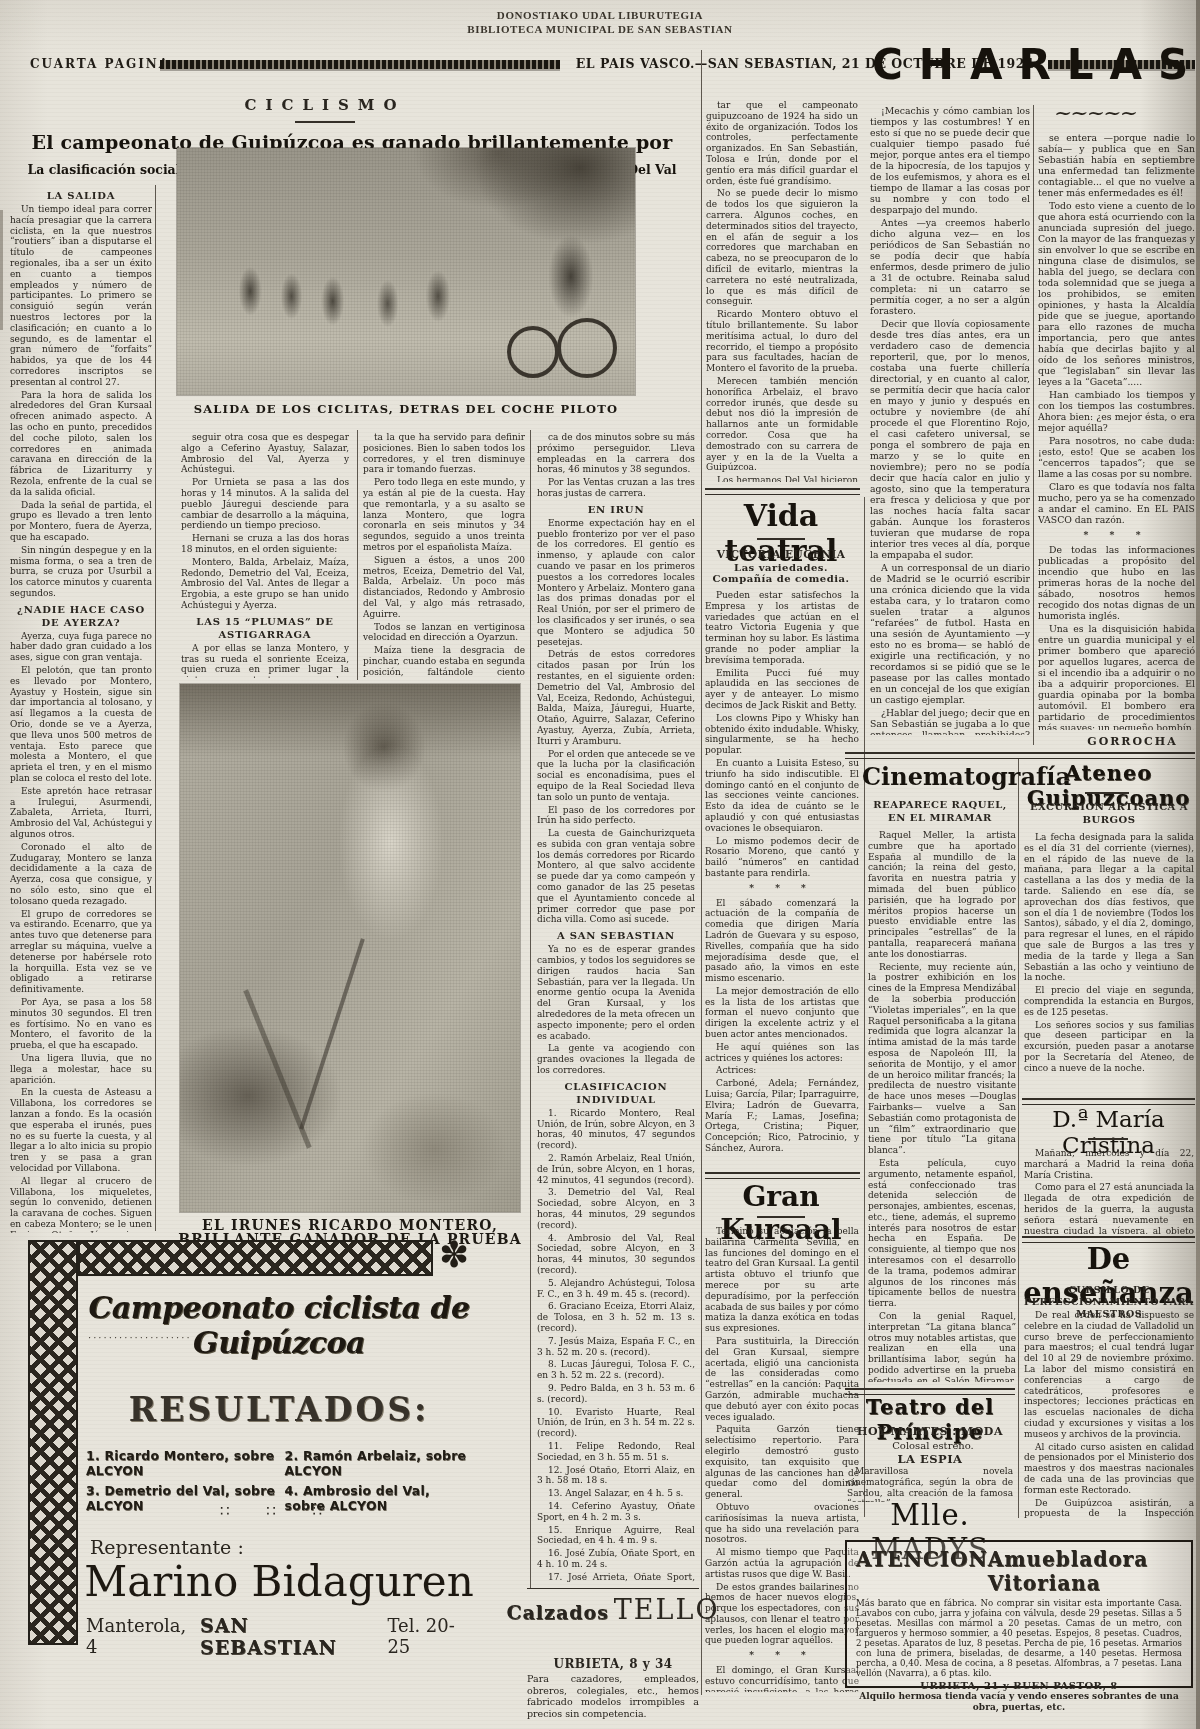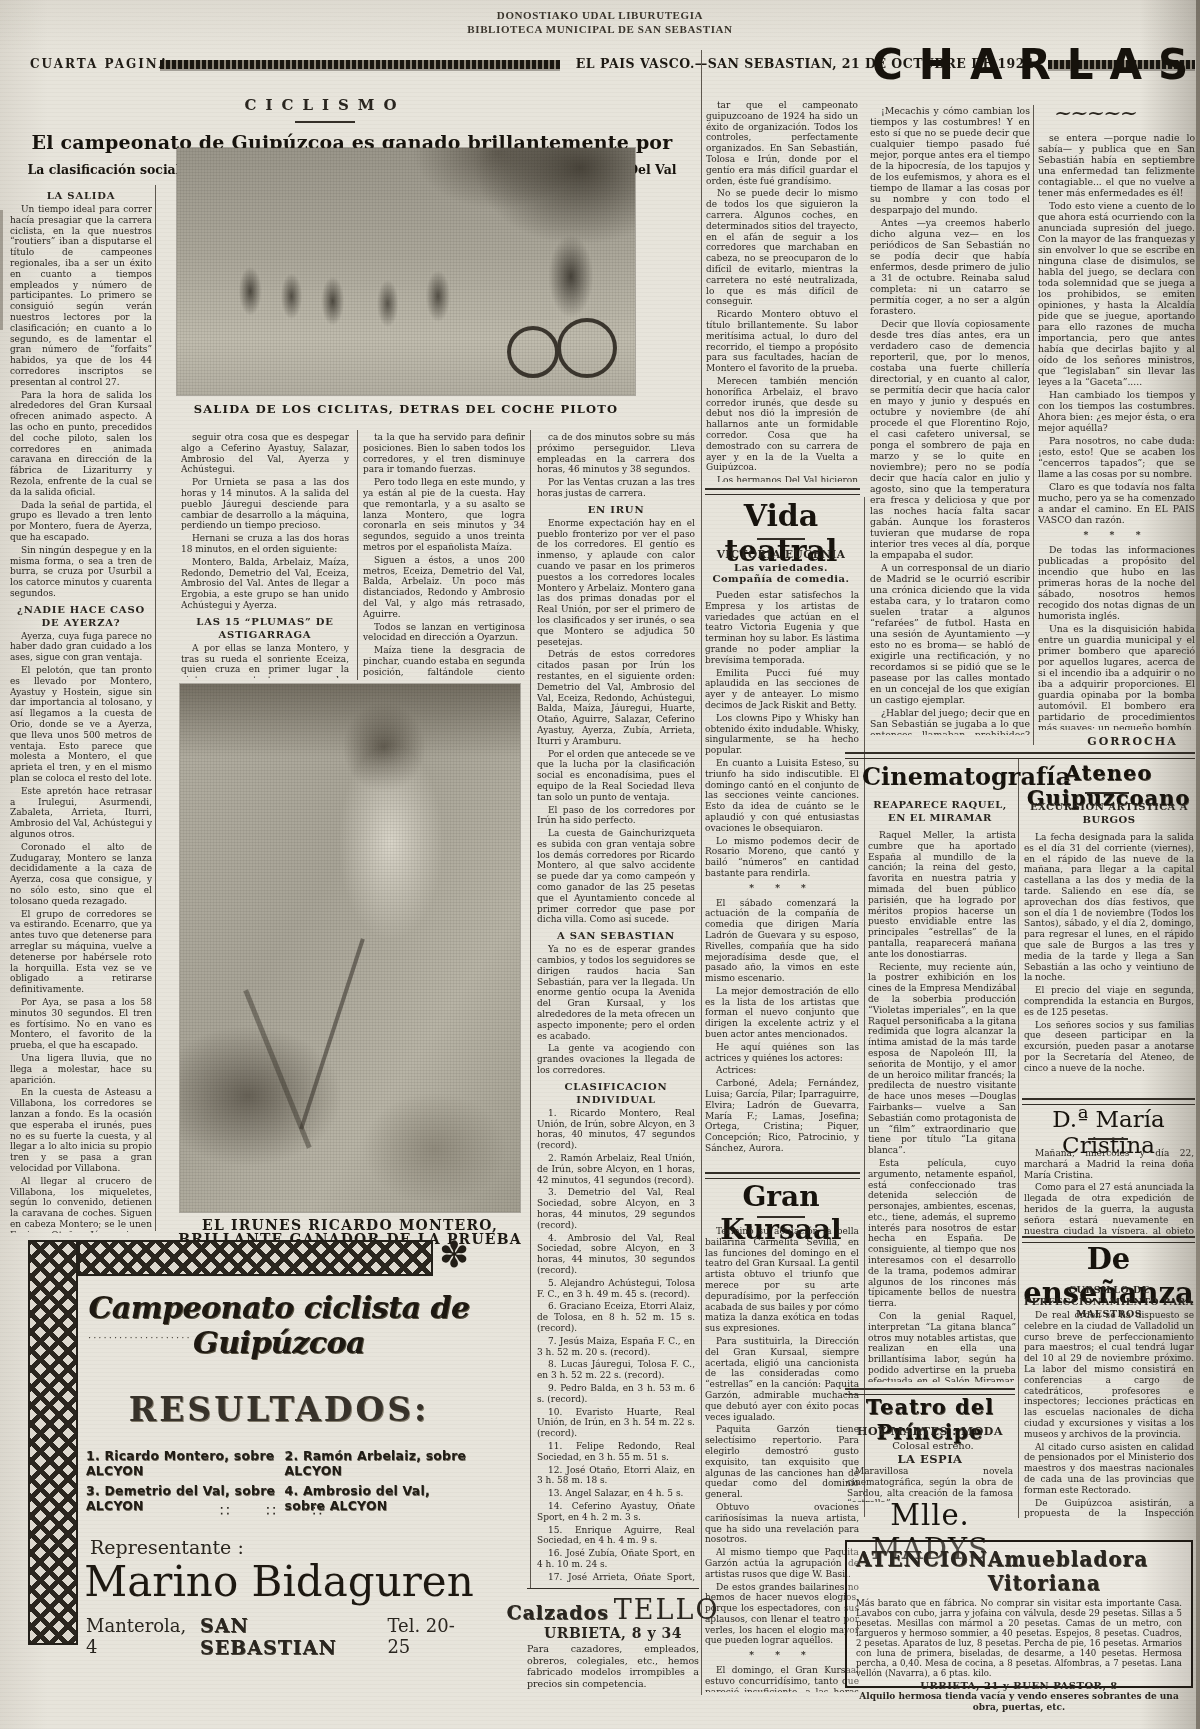--- a/index.html
+++ b/index.html
@@ -132,7 +132,7 @@
       <p class="para">3. Demetrio del Val, Real Sociedad, sobre Alcyon, en 3 horas, 44 minutos, 29 segundos (record).</p>
       <p class="para">4. Ambrosio del Val, Real Sociedad, sobre Alcyon, en 3 horas, 44 minutos, 30 segundos (record).</p>
       <p class="para">5. Alejandro Achústegui, Tolosa F. C., en 3 h. 49 m. 45 s. (record).</p>
-      <p class="para">6. Graciano Eceiza, Etorri Alaiz, de Tolosa, en 8 h. 52 m. 15 s. (record).</p>
+      <p class="para">6. Graciano Eceiza, Etorri Alaiz, de Tolosa, en 3 h. 52 m. 13 s. (record).</p>
       <p class="para">7. Jesús Maiza, España F. C., en 3 h. 52 m. 20 s. (record).</p>
       <p class="para">8. Lucas Jáuregui, Tolosa F. C., en 3 h. 52 m. 22 s. (record).</p>
       <p class="para">9. Pedro Balda, en 3 h. 53 m. 6 s. (record).</p>

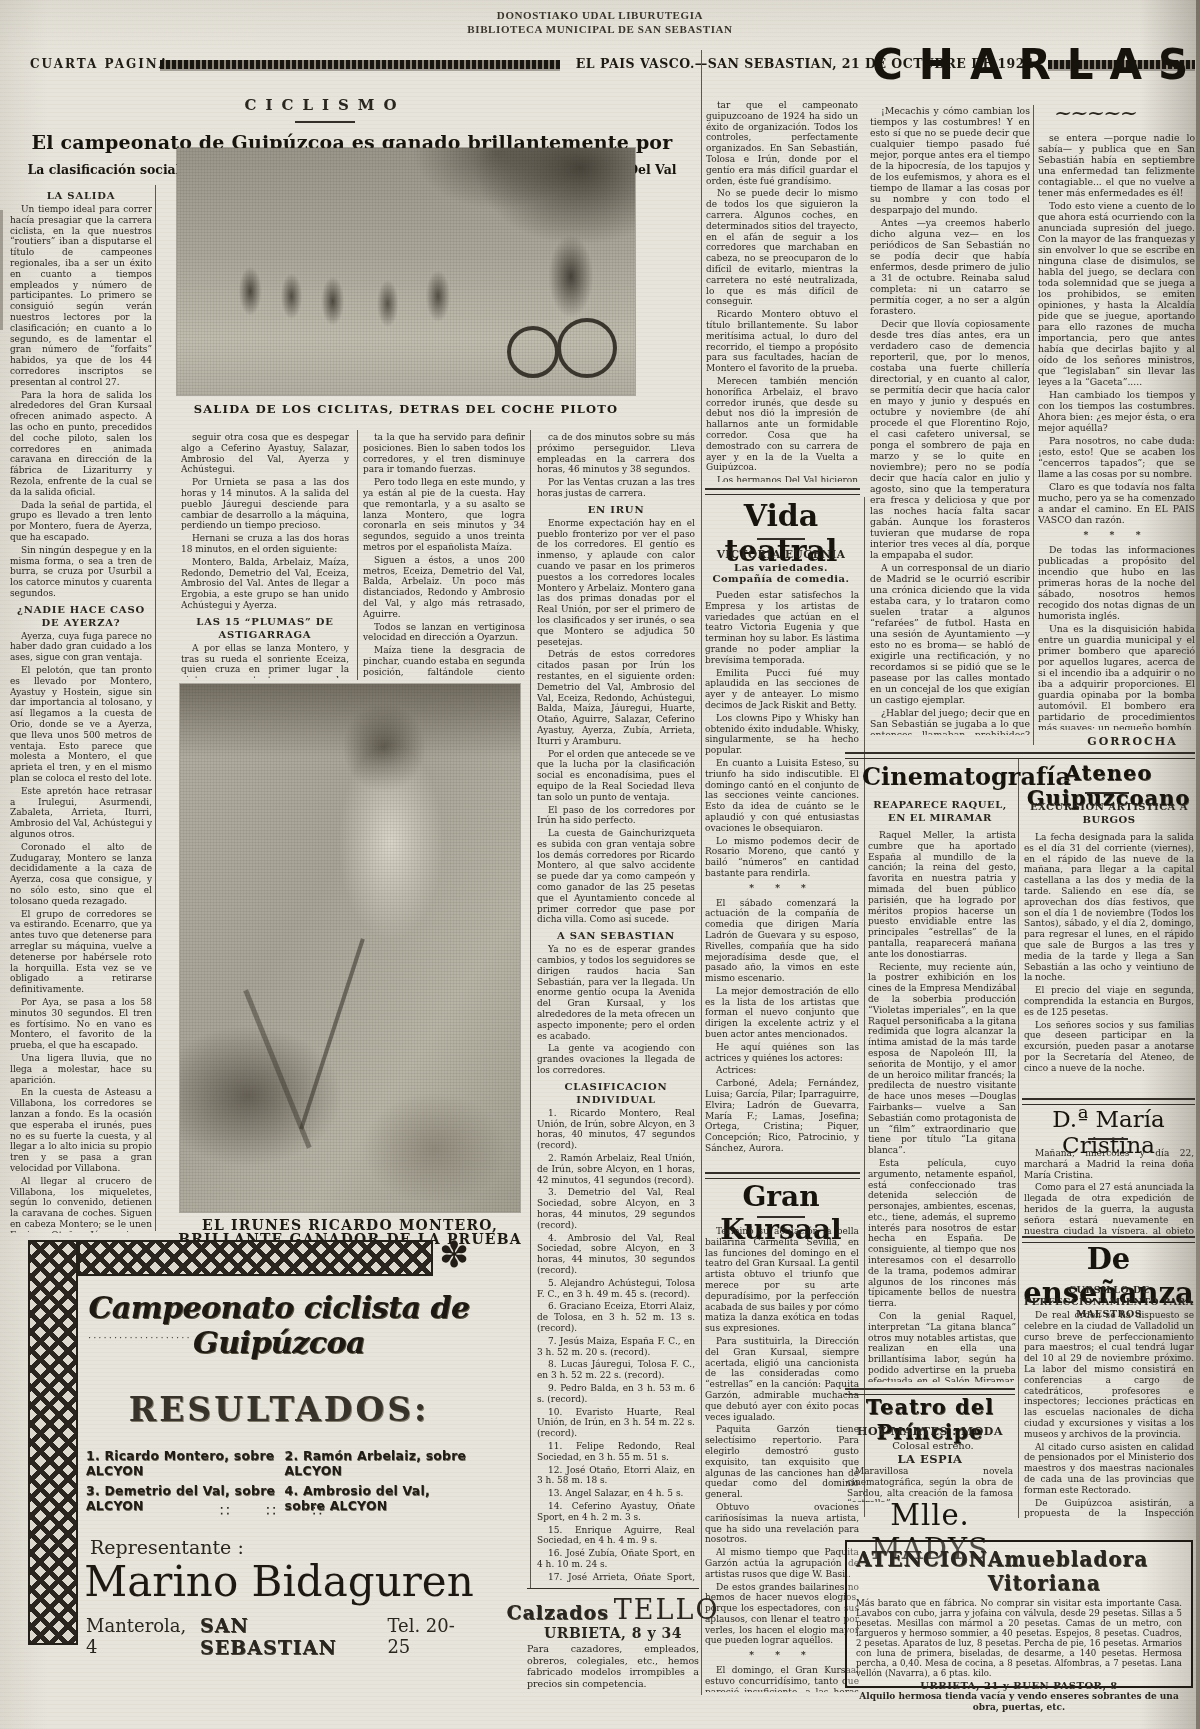--- a/index.html
+++ b/index.html
@@ -291,7 +291,7 @@
       <span class="heavy" style="font-size:19px;">Calzados</span>
       <span style="font-family:'DejaVu Serif',serif;font-size:27px;letter-spacing:2px;color:#2b2720;">TELLO</span>
     </div>
-    <div class="small-bold" style="font-size:14px;">URBIETA, 8 y 34</div>
+    <div class="small-bold" style="font-size:12px;margin-top:32px;">URBIETA, 8 y 34</div>
     <div style="font-size:9.5px;line-height:11.5px;text-align:justify;margin-top:2px;">Para cazadores, empleados, obreros, colegiales, etc., hemos fabricado modelos irrompibles a precios sin competencia.</div>
   </div>
 

